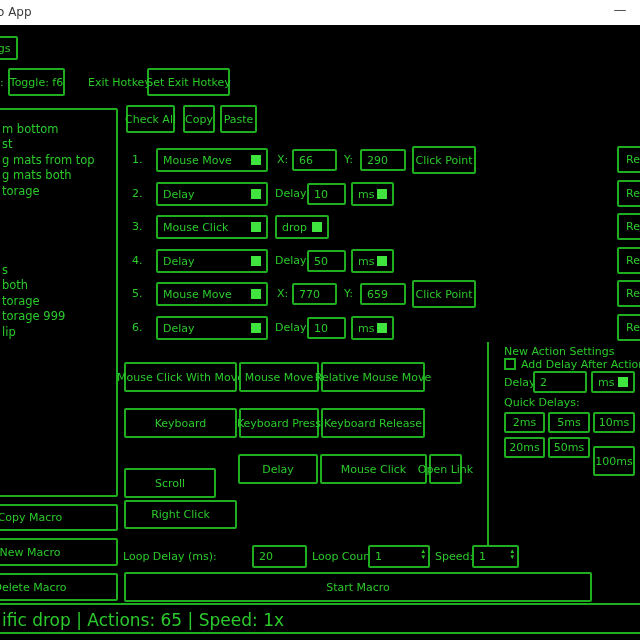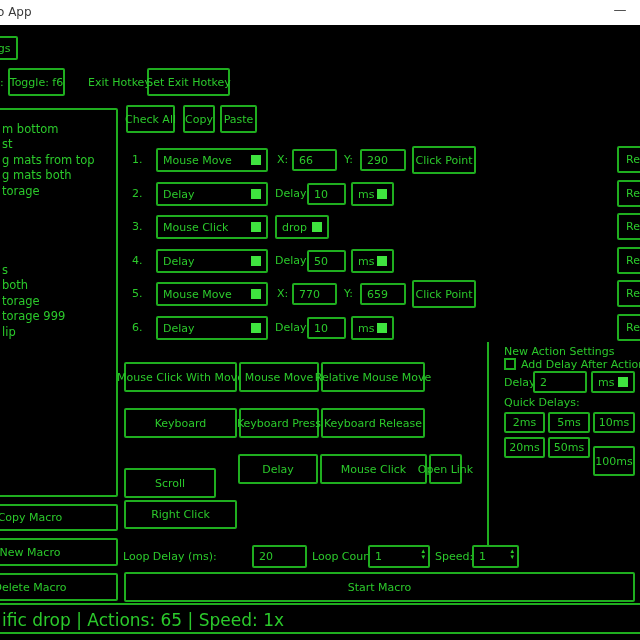--- a/index.html
+++ b/index.html
@@ -199,7 +199,7 @@
       <span>▾</span>
     </span>
 </div>
-<div class="btn" style="left:124px;top:572px;width:511px;height:30px">Start Macro</div>
+<div class="btn" style="left:124px;top:572px;width:468px;height:30px">Start Macro</div>
 
 <div class="line" style="left:0;top:603px;width:640px;height:2px"></div>
 <span class="lbl" style="left:2px;top:610px;font-size:17px">ific drop | Actions: 65 | Speed: 1x</span>

